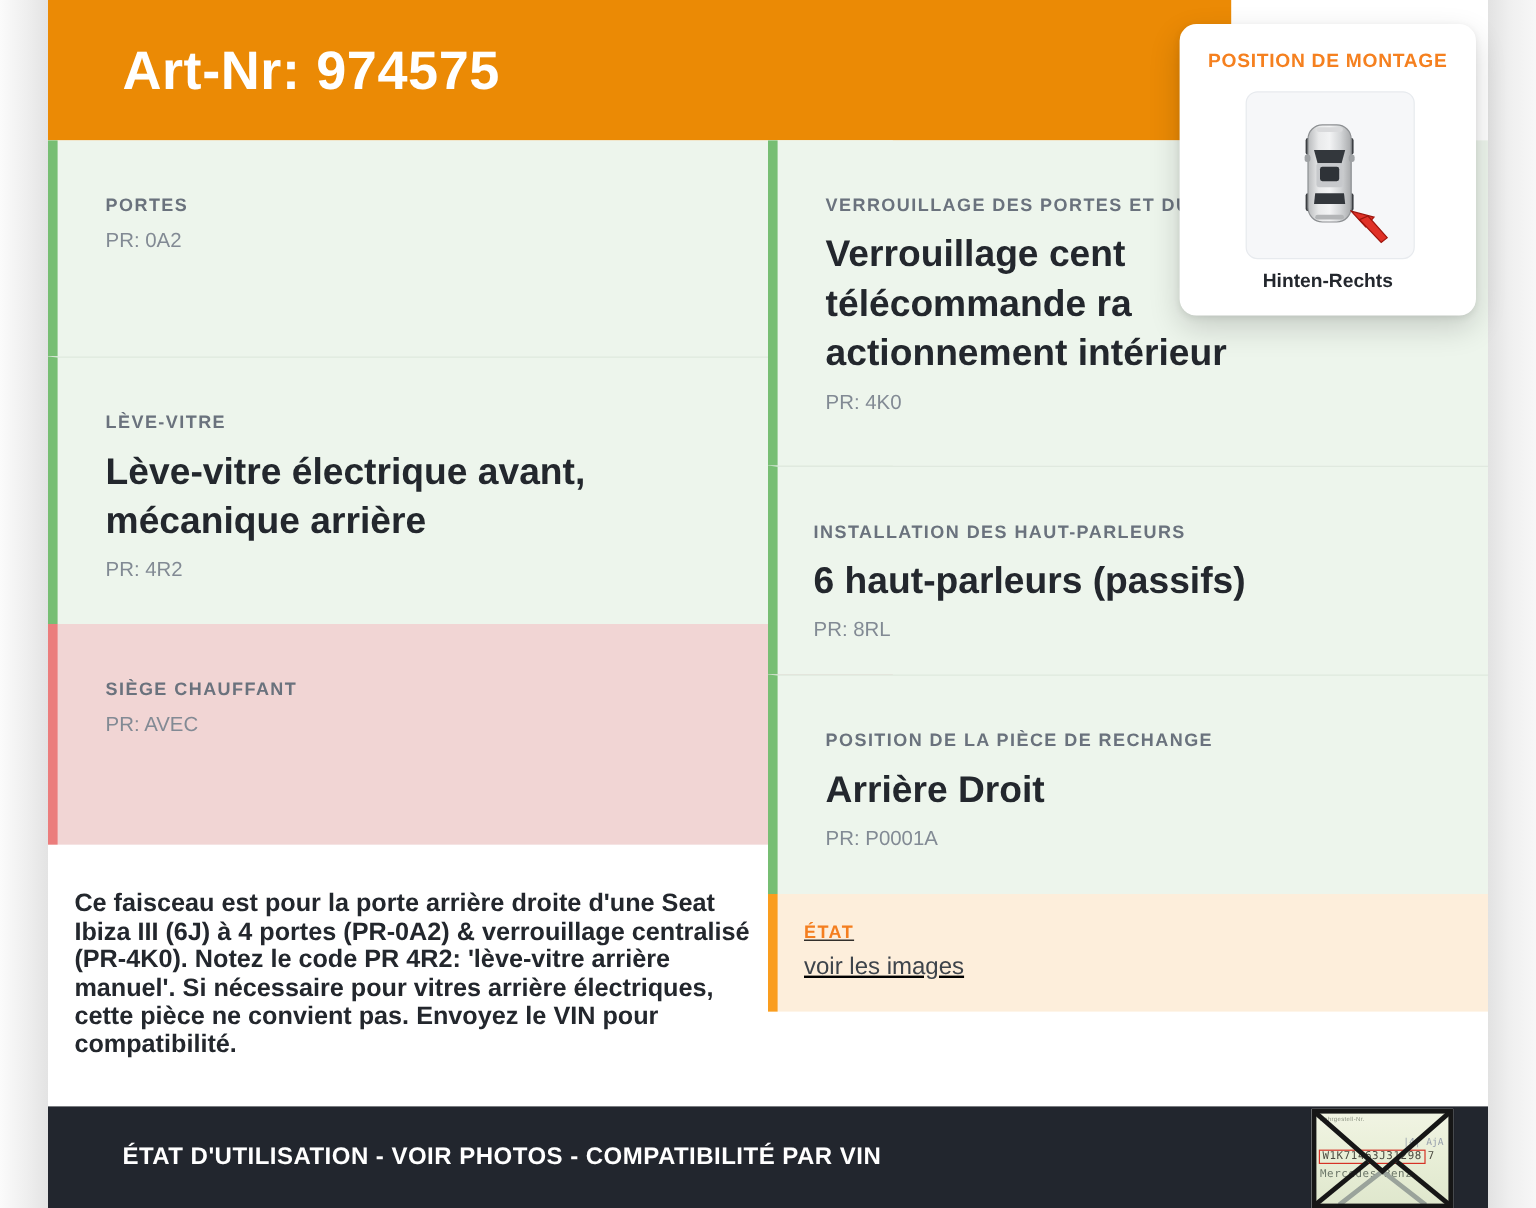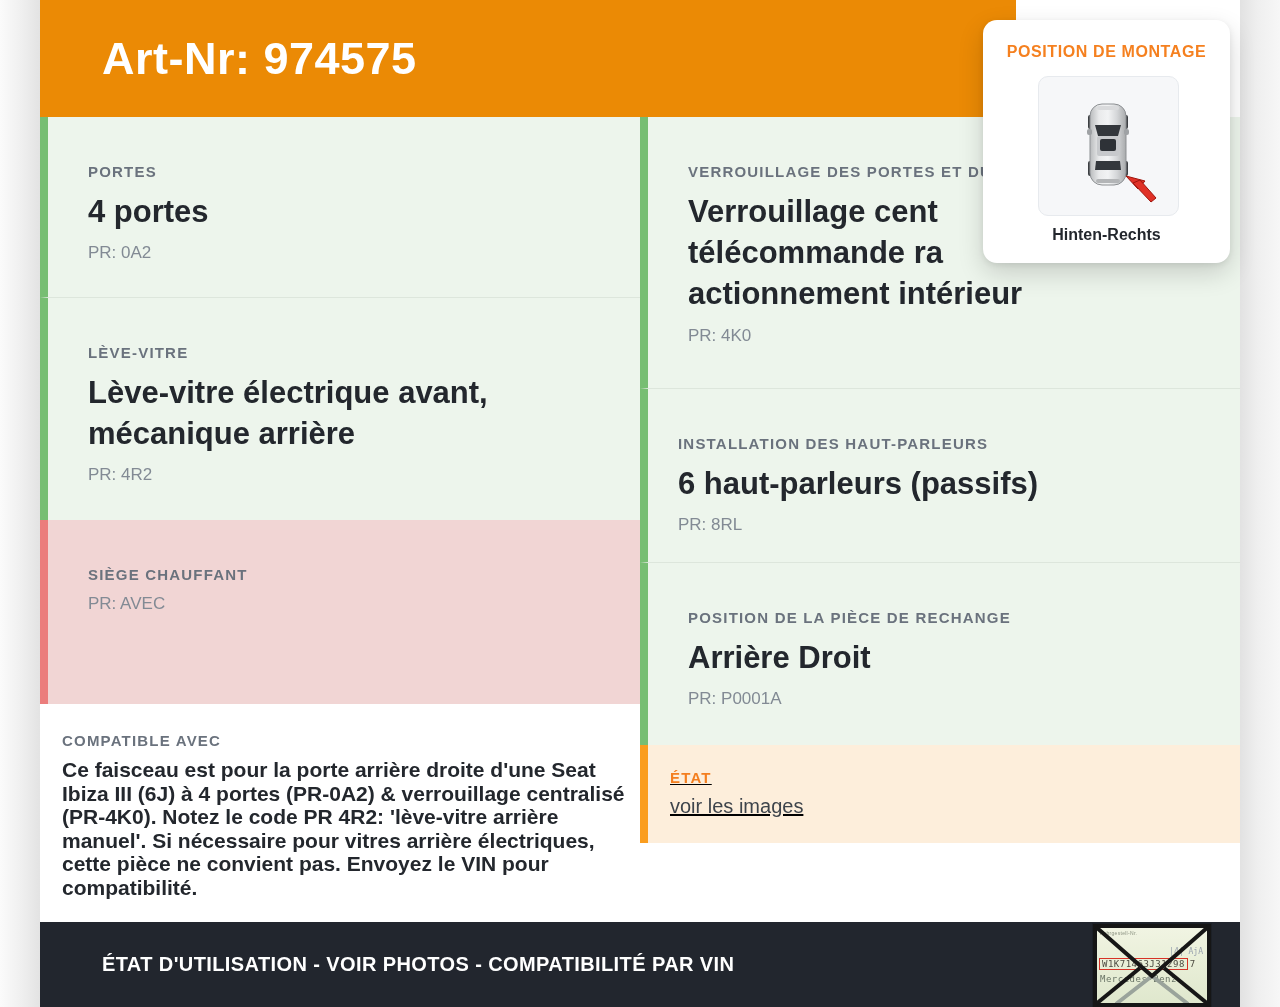--- a/index.html
+++ b/index.html
@@ -11,7 +11,7 @@
   .side-strip-right{position:absolute;left:1240px;top:0;width:40px;height:100%;
         background:linear-gradient(to right,#e2e2e2 0%,#efefef 45%,#f7f7f7 100%);}
 
-  .header{position:absolute;left:40px;top:0;width:976px;height:117px;background:#EB8A05;}
+  .header{position:absolute;left:40px;top:0;width:976px;height:117px;background:#EB8A05;padding-left:10px;}
   .header-title{position:absolute;left:62px;top:0;height:117px;display:flex;align-items:center;
         font-size:45px;font-weight:bold;color:#ffffff;letter-spacing:.5px;}
 

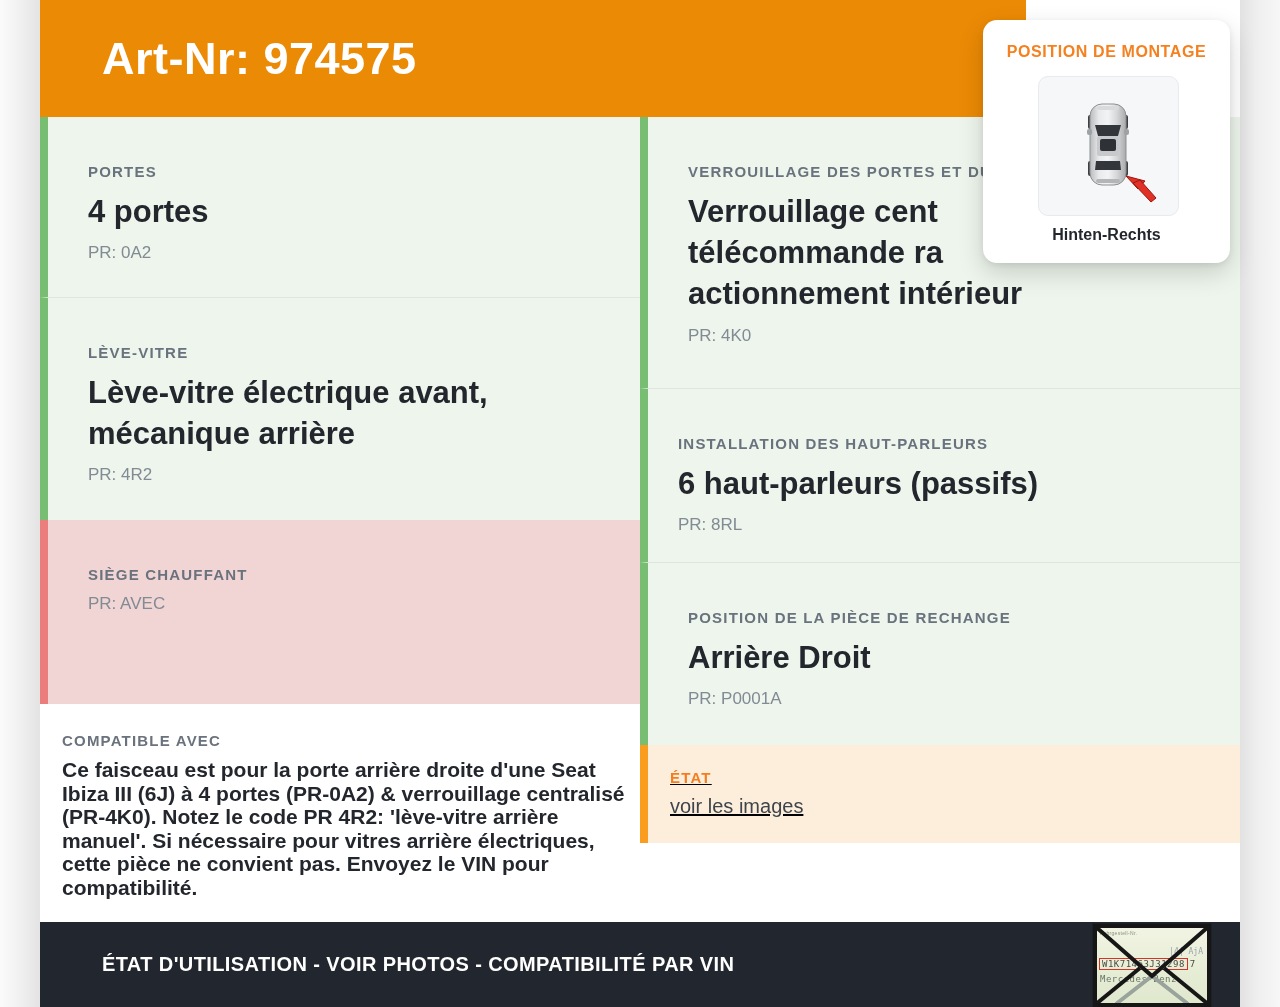--- a/index.html
+++ b/index.html
@@ -82,7 +82,6 @@
 
     <div class="card green pad-norm" style="height:180px;">
       <div class="card-label">PORTES</div>
-      <div class="card-value">4 portes</div>
       <div class="card-pr">PR: 0A2</div>
     </div>
 

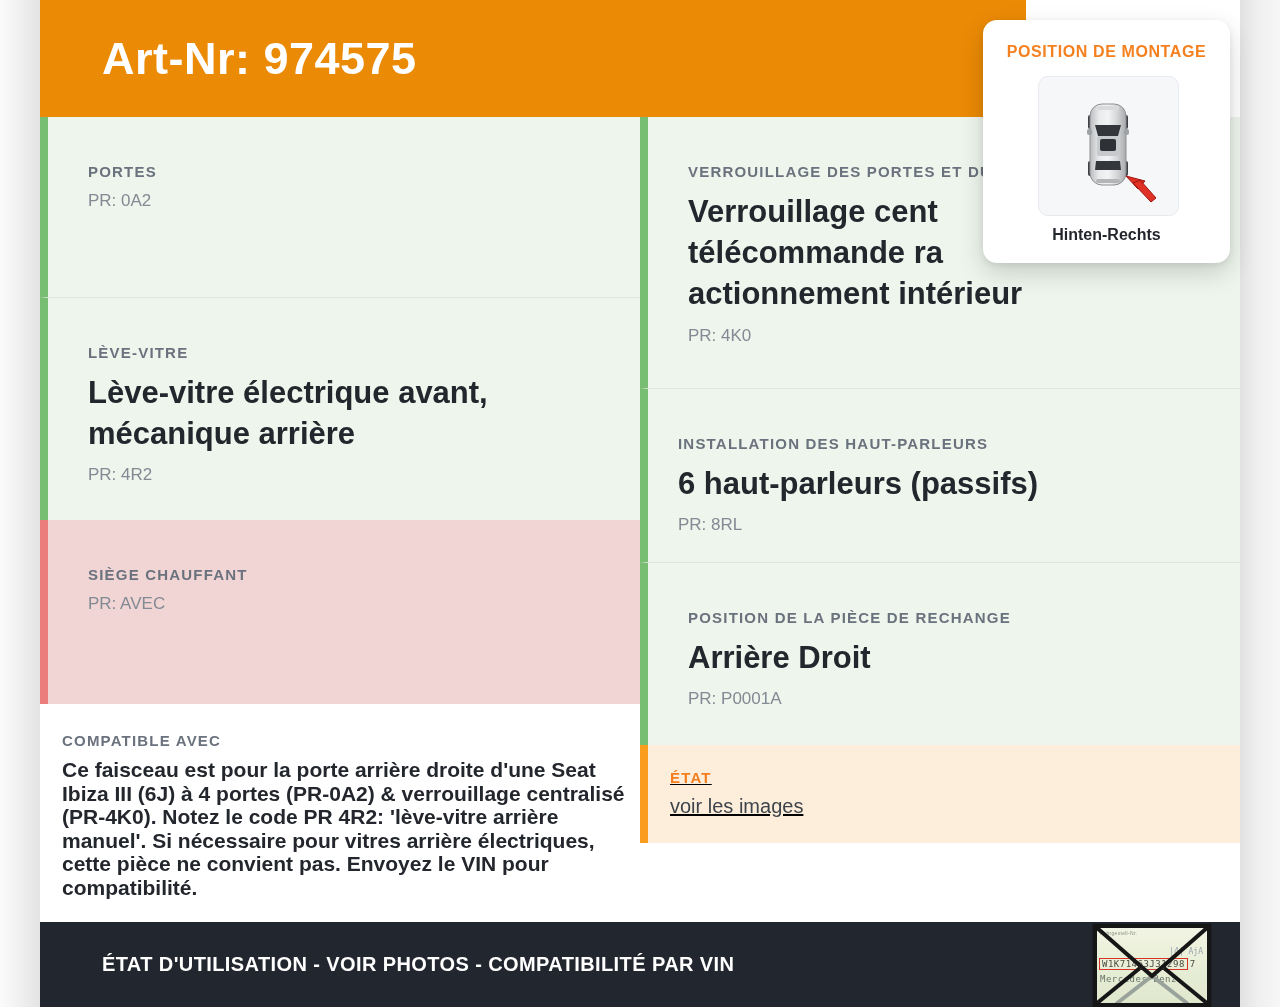--- a/index.html
+++ b/index.html
@@ -100,7 +100,6 @@
     </div>
 
     <div class="card plain pad-tight" style="height:216px;">
-      <div class="card-label">COMPATIBLE AVEC</div>
       <div class="card-paragraph">
         <span class="pline">Ce faisceau est pour la porte arrière droite d'une Seat</span>
         <span class="pline">Ibiza III (6J) à 4 portes (PR-0A2) &amp; verrouillage centralisé</span>

